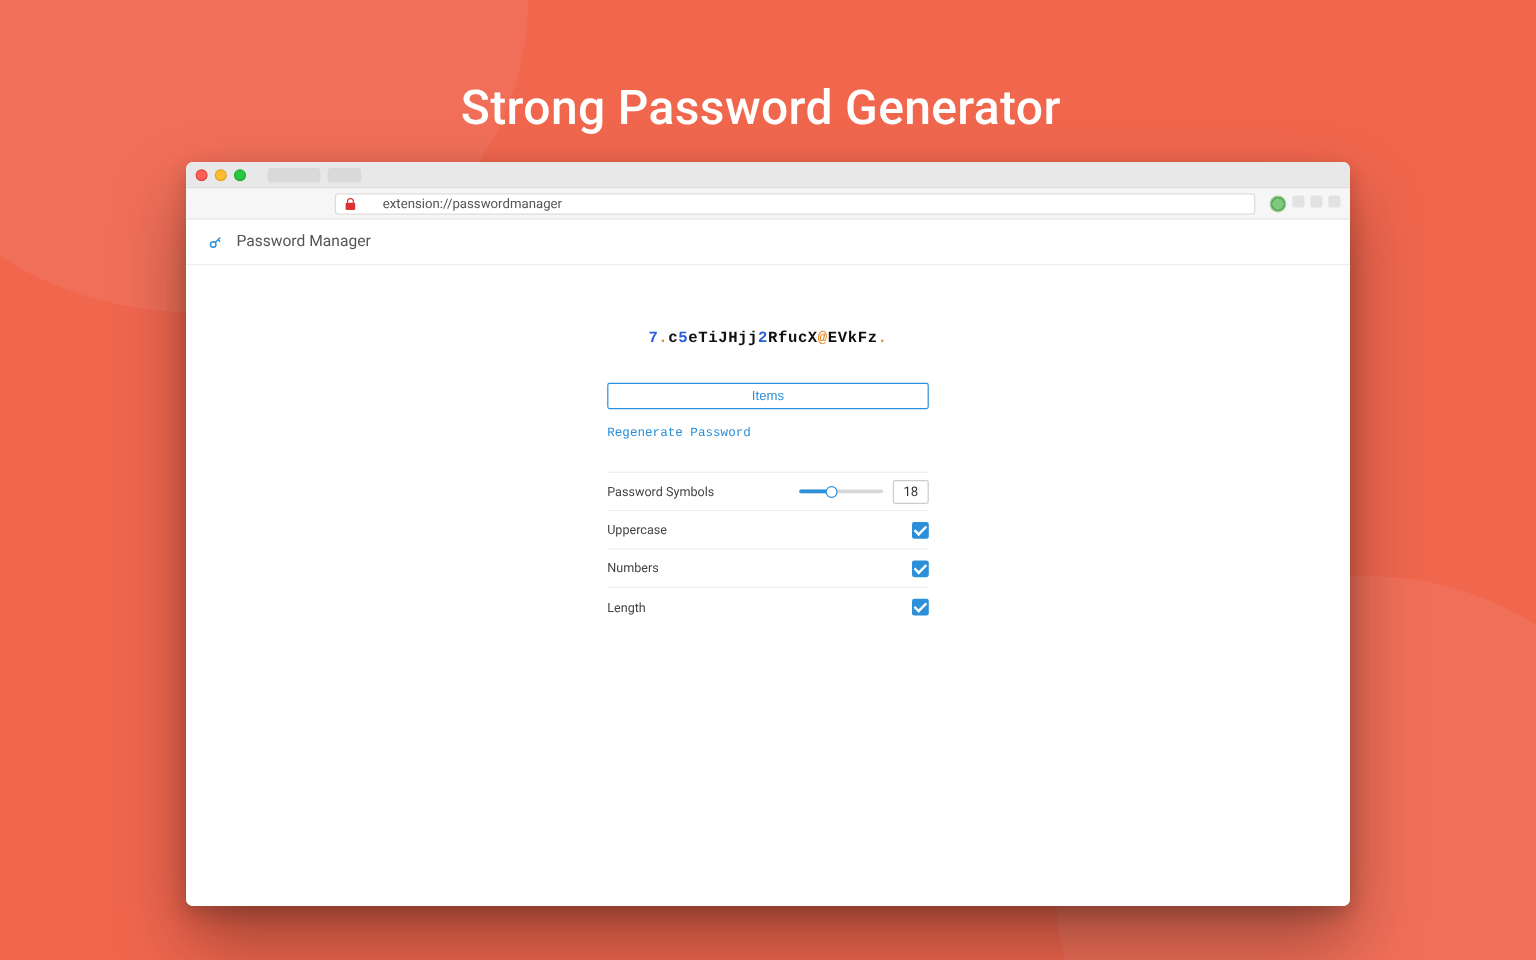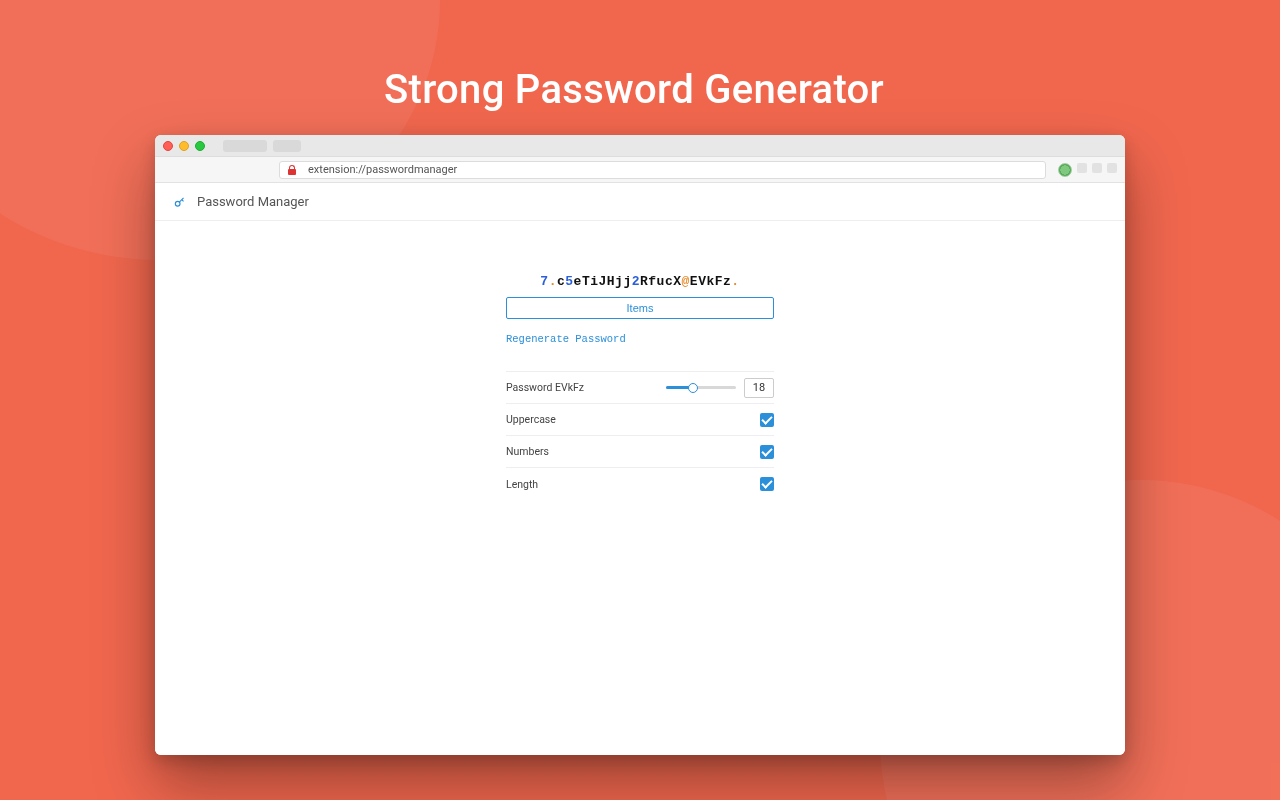--- a/index.html
+++ b/index.html
@@ -94,7 +94,7 @@
     padding: 0 8px;
     font-size: 11px;
     color: #555;
-    gap: 12px;
+    gap: 23px;
   }
   .lock-icon {
     width: 8px; height: 10px;

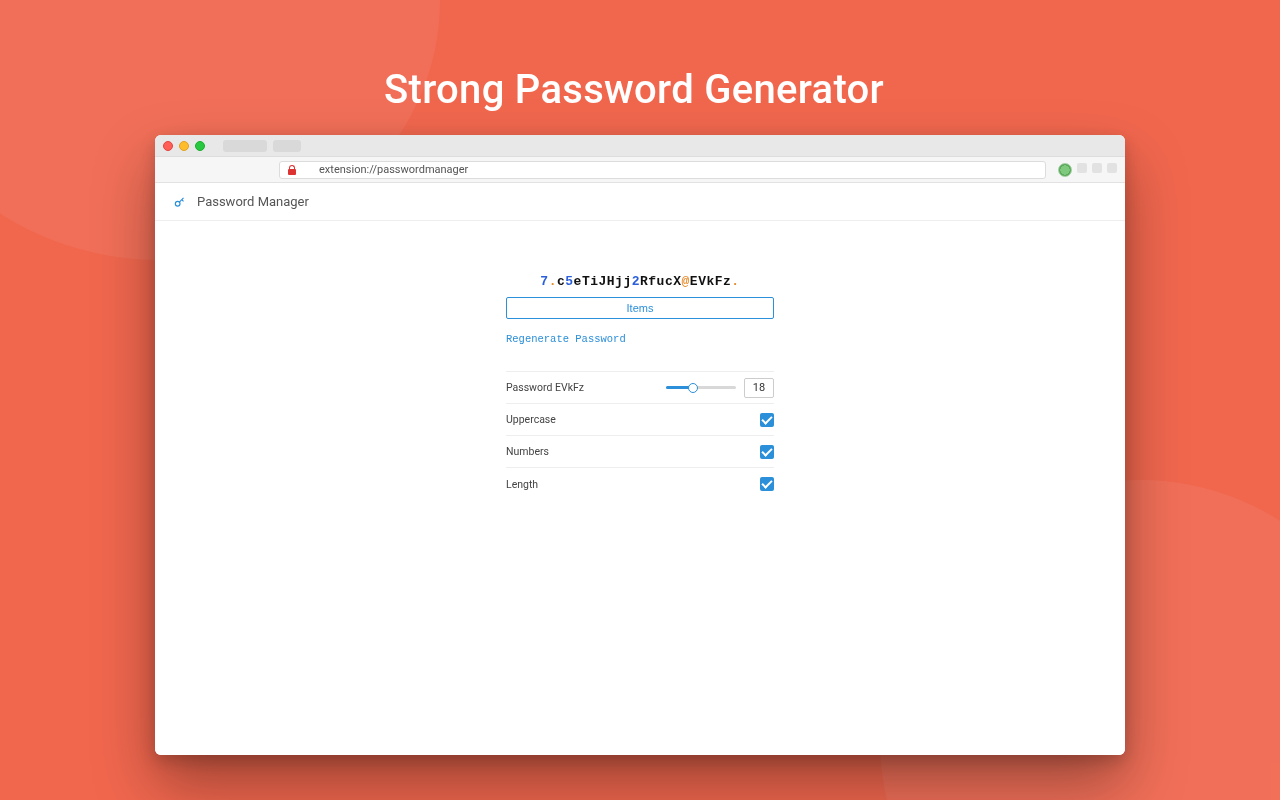--- a/index.html
+++ b/index.html
@@ -255,7 +255,7 @@
     font-size: 13px;
     font-weight: 700;
     letter-spacing: 0.5px;
-    margin-bottom: 8px;
+    margin-bottom: 30px;
     white-space: nowrap;
   }
   .pw-chunk.num { color: #2b5fd9; }

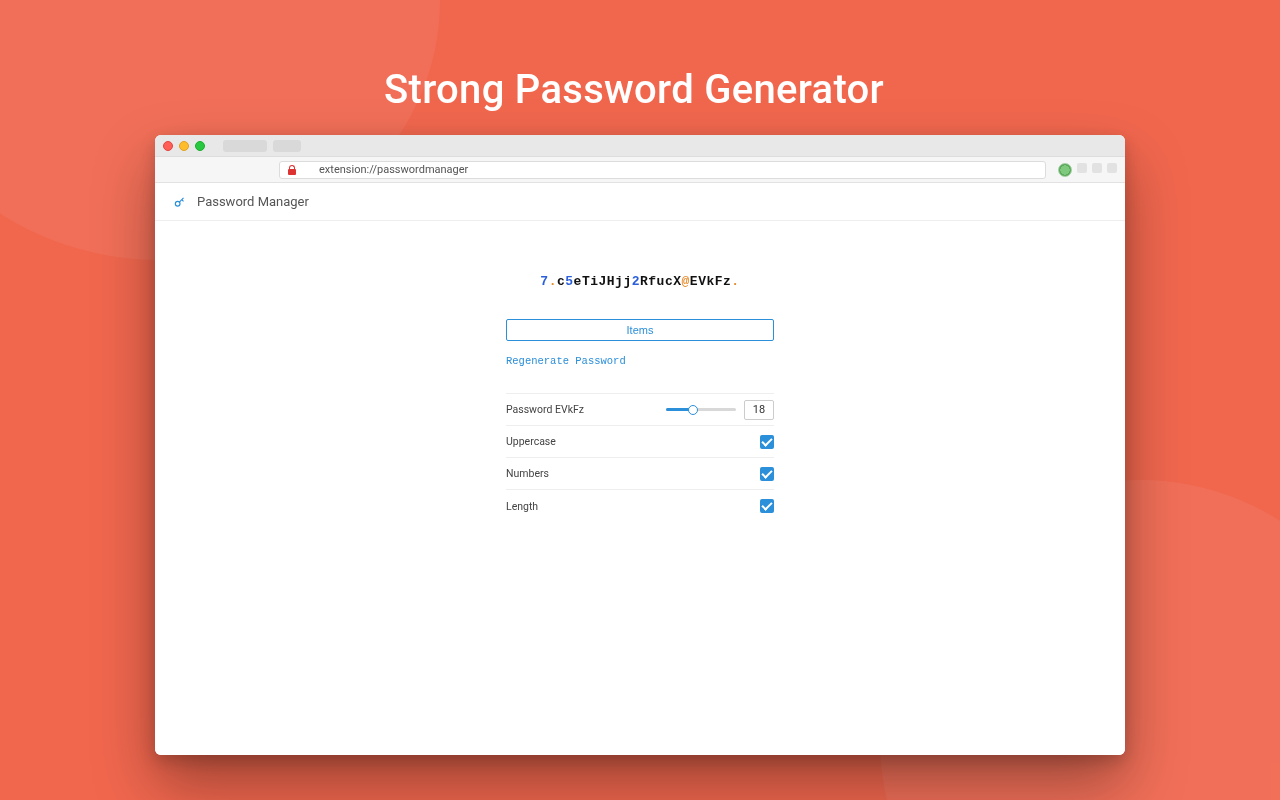--- a/index.html
+++ b/index.html
@@ -388,7 +388,7 @@
         </a>
 
         <div class="opt-row">
-          <span>Password EVkFz</span>
+          <span>Password Symbols</span>
           <div class="len-controls">
             <div class="slider">
               <div class="fill"></div>

